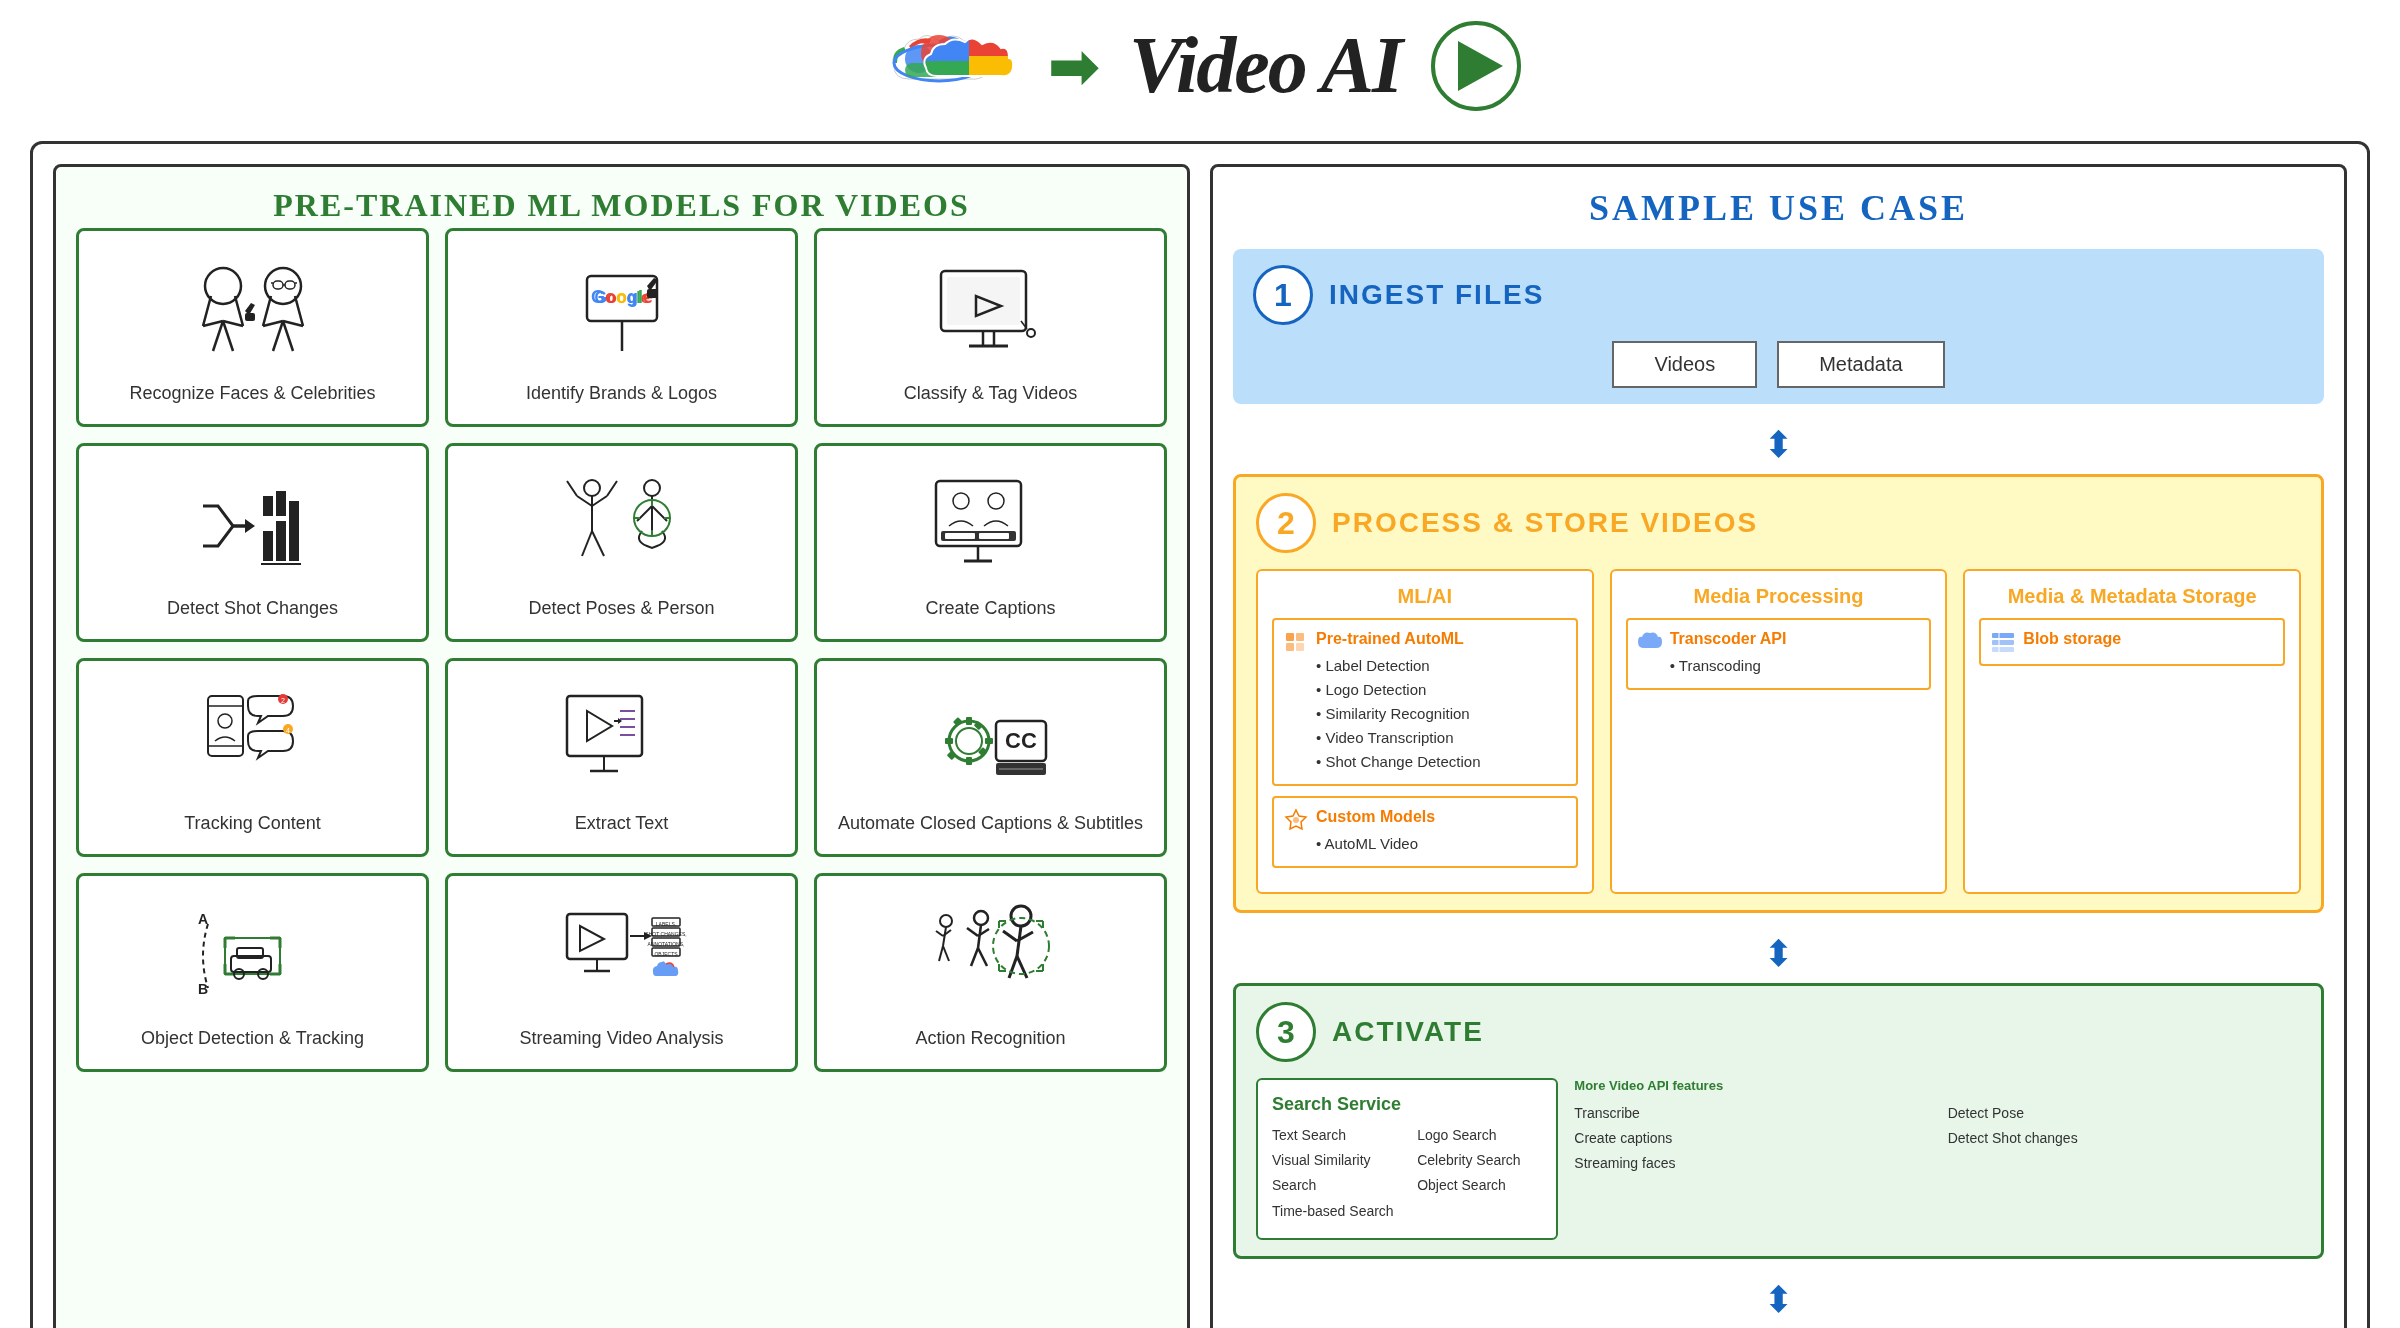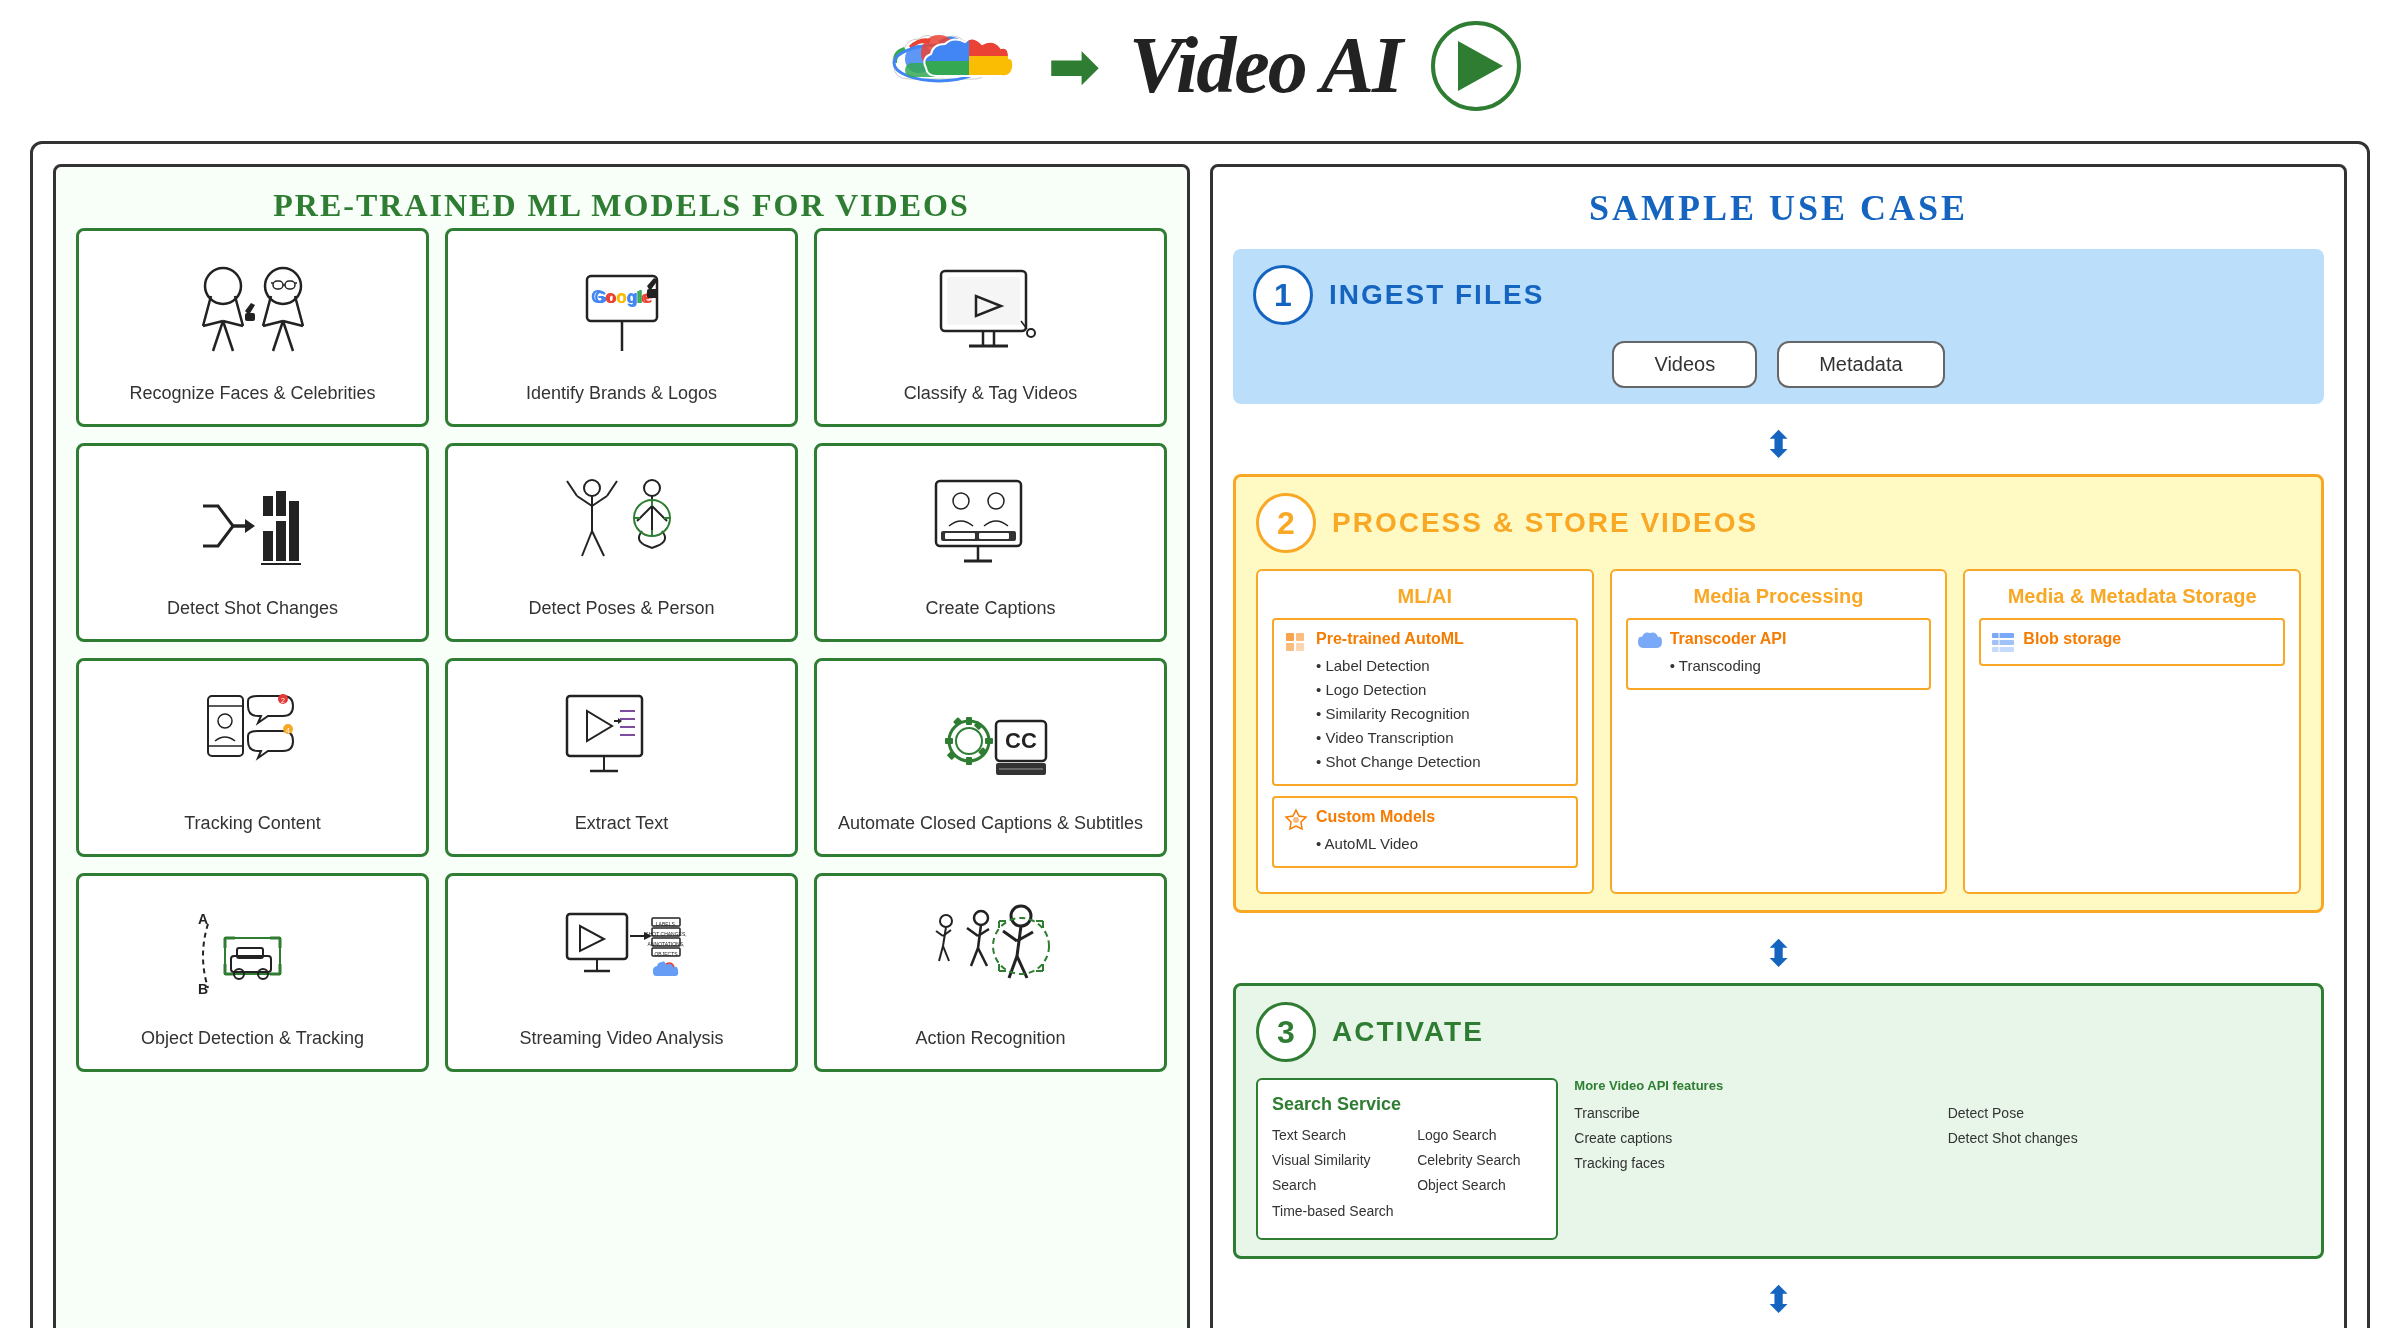--- a/index.html
+++ b/index.html
@@ -206,7 +206,7 @@
 
     .ingest-btn {
       border: 2px solid #666;
-      border-radius: 12px;
+      border-radius: 0;
       padding: 10px 40px;
       font-size: 20px;
       background: #fff;

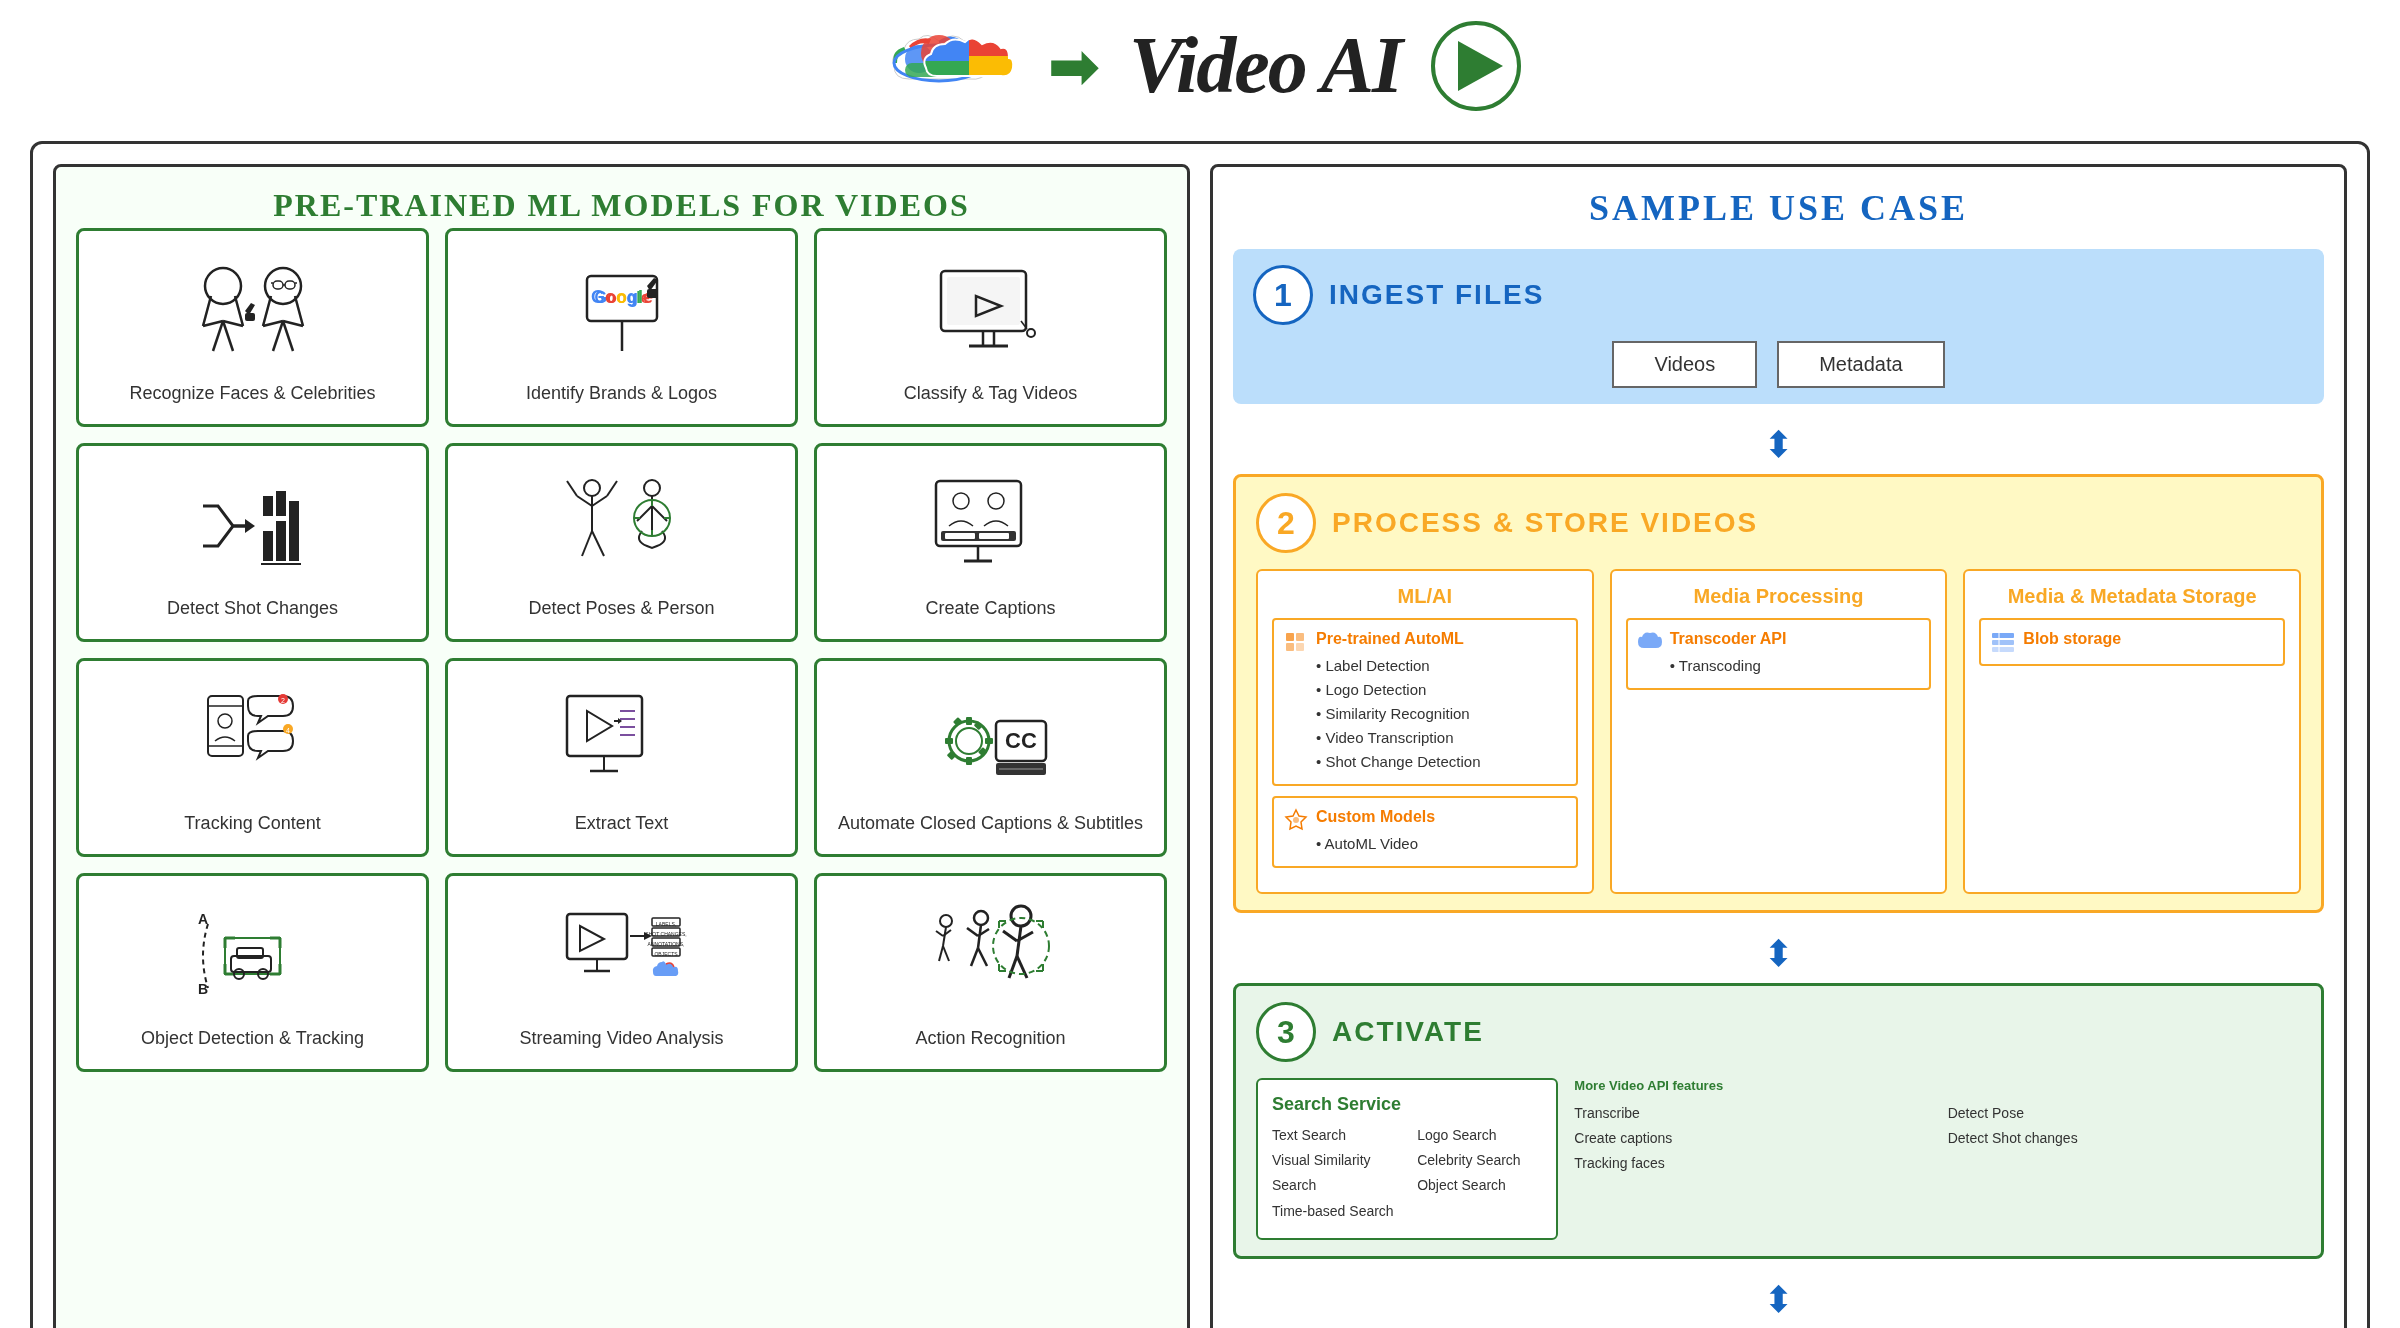--- a/index.html
+++ b/index.html
@@ -861,7 +861,7 @@
                 <div class="more-col">
                   <div class="more-item">Transcribe</div>
                   <div class="more-item">Create captions</div>
-                  <div class="more-item">Tracking faces</div>
+                  <div class="more-item">Streaming faces</div>
                 </div>
                 <div class="more-col">
                   <div class="more-item">Detect Pose</div>

